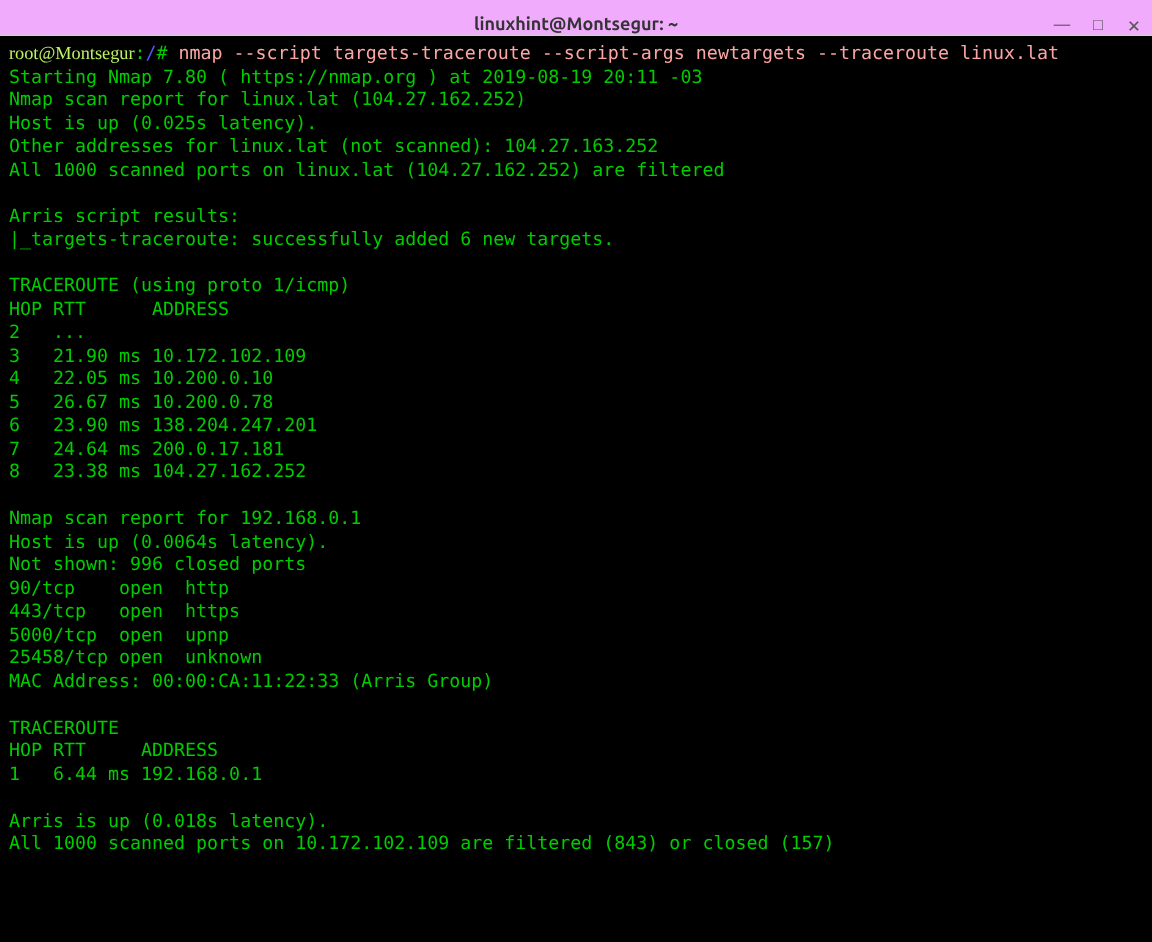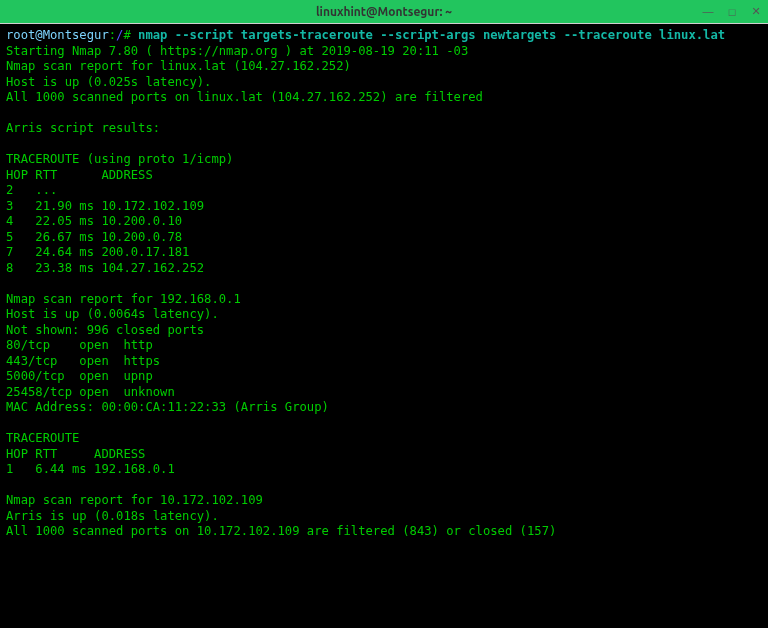--- a/index.html
+++ b/index.html
@@ -16,10 +16,10 @@
     }
     .titlebar {
       height: 24px;
-      background: #22c55e;
+      background: #f0abfc;
       border-bottom: 1px solid #d0d0d0;
       display: flex;
-      align-items: center;
+      align-items: flex-end;
       justify-content: center;
       position: relative;
       font-family: -apple-system, "Segoe UI", "Ubuntu", sans-serif;

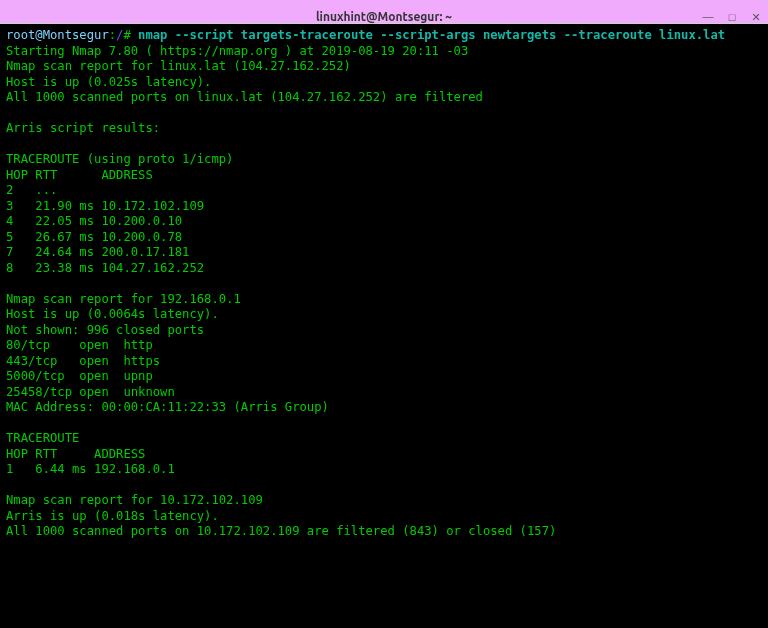--- a/index.html
+++ b/index.html
@@ -61,7 +61,8 @@
       font-family: "DejaVu Sans Mono", "Liberation Mono", monospace;
     }
     .prompt-user {
-      color: #7dd3fc;
+      color: #bef264;
+      font-family: Liberation Serif, serif;
     }
     .prompt-path {
       color: #5555ff;

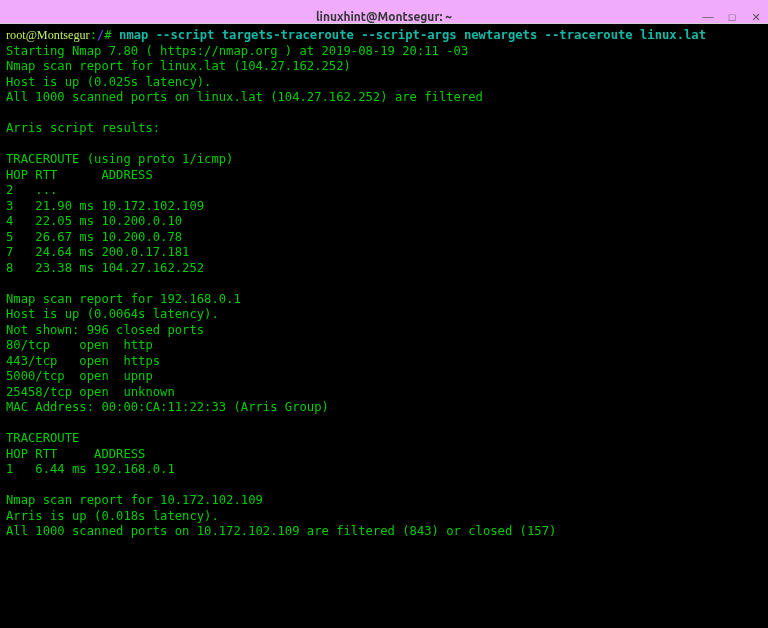--- a/index.html
+++ b/index.html
@@ -68,8 +68,7 @@
       color: #5555ff;
     }
     .cmd {
-      color: #14b8a6;
-      font-weight: bold;
+      color: #fca5a5;
     }
   </style>
 </head>

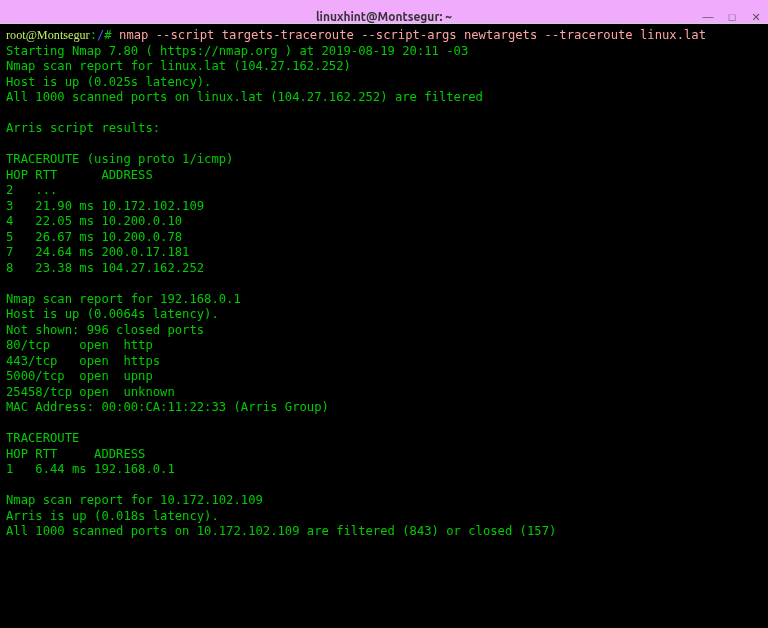--- a/index.html
+++ b/index.html
@@ -88,6 +88,7 @@
   <div class="line">Starting Nmap 7.80 ( https://nmap.org ) at 2019-08-19 20:11 -03</div>
   <div class="line">Nmap scan report for linux.lat (104.27.162.252)</div>
   <div class="line">Host is up (0.025s latency).</div>
+  <div class="line">Other addresses for linux.lat (not scanned): 104.27.163.252</div>
   <div class="line">All 1000 scanned ports on linux.lat (104.27.162.252) are filtered</div>
   <div class="line"> </div>
   <div class="line">Arris script results:</div>

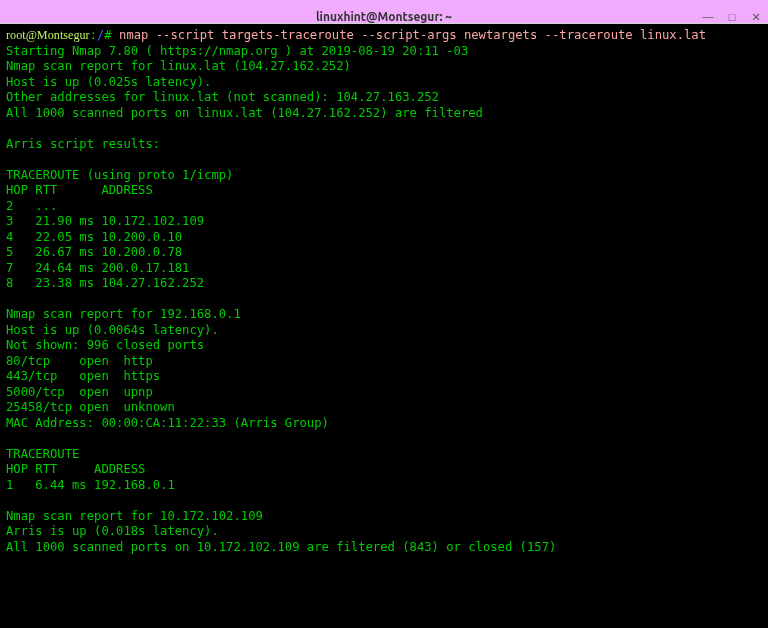--- a/index.html
+++ b/index.html
@@ -92,6 +92,7 @@
   <div class="line">All 1000 scanned ports on linux.lat (104.27.162.252) are filtered</div>
   <div class="line"> </div>
   <div class="line">Arris script results:</div>
+  <div class="line">|_targets-traceroute: successfully added 6 new targets.</div>
   <div class="line"> </div>
   <div class="line">TRACEROUTE (using proto 1/icmp)</div>
   <div class="line">HOP RTT      ADDRESS</div>

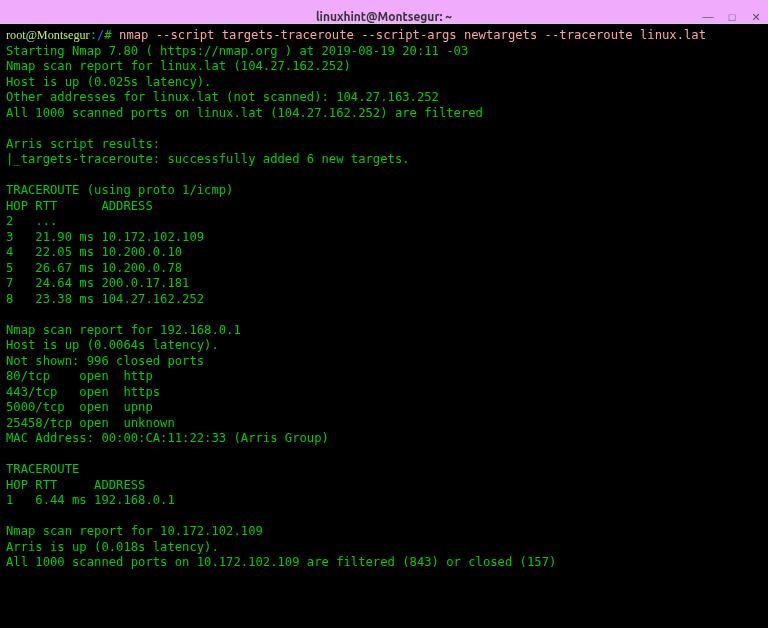--- a/index.html
+++ b/index.html
@@ -100,6 +100,7 @@
   <div class="line">3   21.90 ms 10.172.102.109</div>
   <div class="line">4   22.05 ms 10.200.0.10</div>
   <div class="line">5   26.67 ms 10.200.0.78</div>
+  <div class="line">6   23.90 ms 138.204.247.201</div>
   <div class="line">7   24.64 ms 200.0.17.181</div>
   <div class="line">8   23.38 ms 104.27.162.252</div>
   <div class="line"> </div>

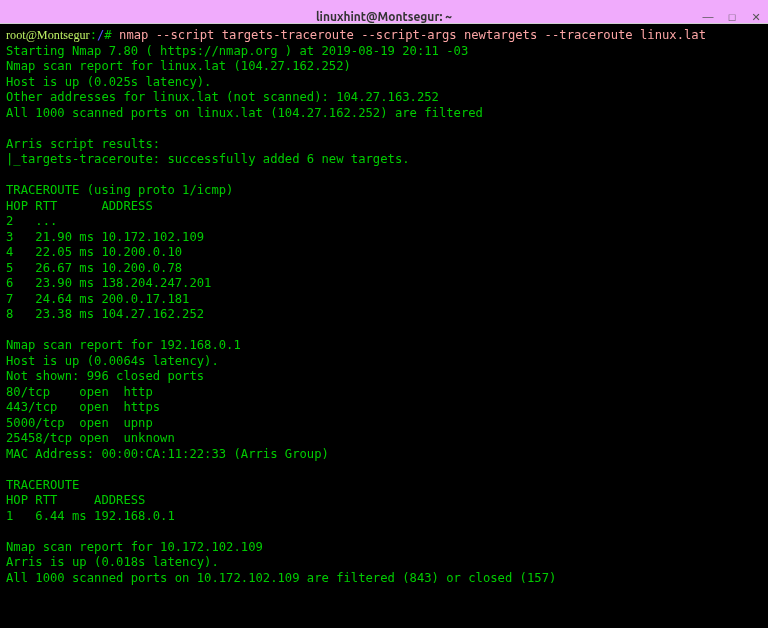--- a/index.html
+++ b/index.html
@@ -107,7 +107,7 @@
   <div class="line">Nmap scan report for 192.168.0.1</div>
   <div class="line">Host is up (0.0064s latency).</div>
   <div class="line">Not shown: 996 closed ports</div>
-  <div class="line">80/tcp    open  http</div>
+  <div class="line">90/tcp    open  http</div>
   <div class="line">443/tcp   open  https</div>
   <div class="line">5000/tcp  open  upnp</div>
   <div class="line">25458/tcp open  unknown</div>

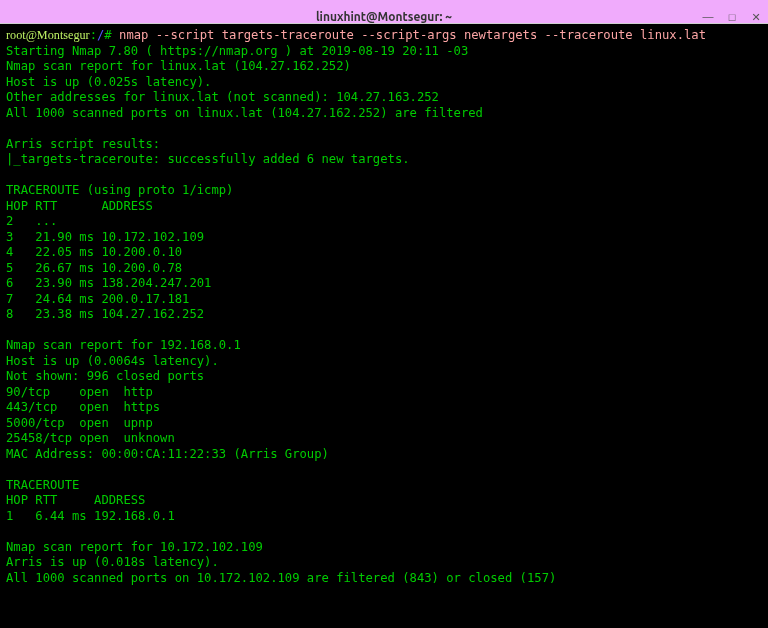--- a/index.html
+++ b/index.html
@@ -117,7 +117,6 @@
   <div class="line">HOP RTT     ADDRESS</div>
   <div class="line">1   6.44 ms 192.168.0.1</div>
   <div class="line"> </div>
-  <div class="line">Nmap scan report for 10.172.102.109</div>
   <div class="line">Arris is up (0.018s latency).</div>
   <div class="line">All 1000 scanned ports on 10.172.102.109 are filtered (843) or closed (157)</div>
 </div>

